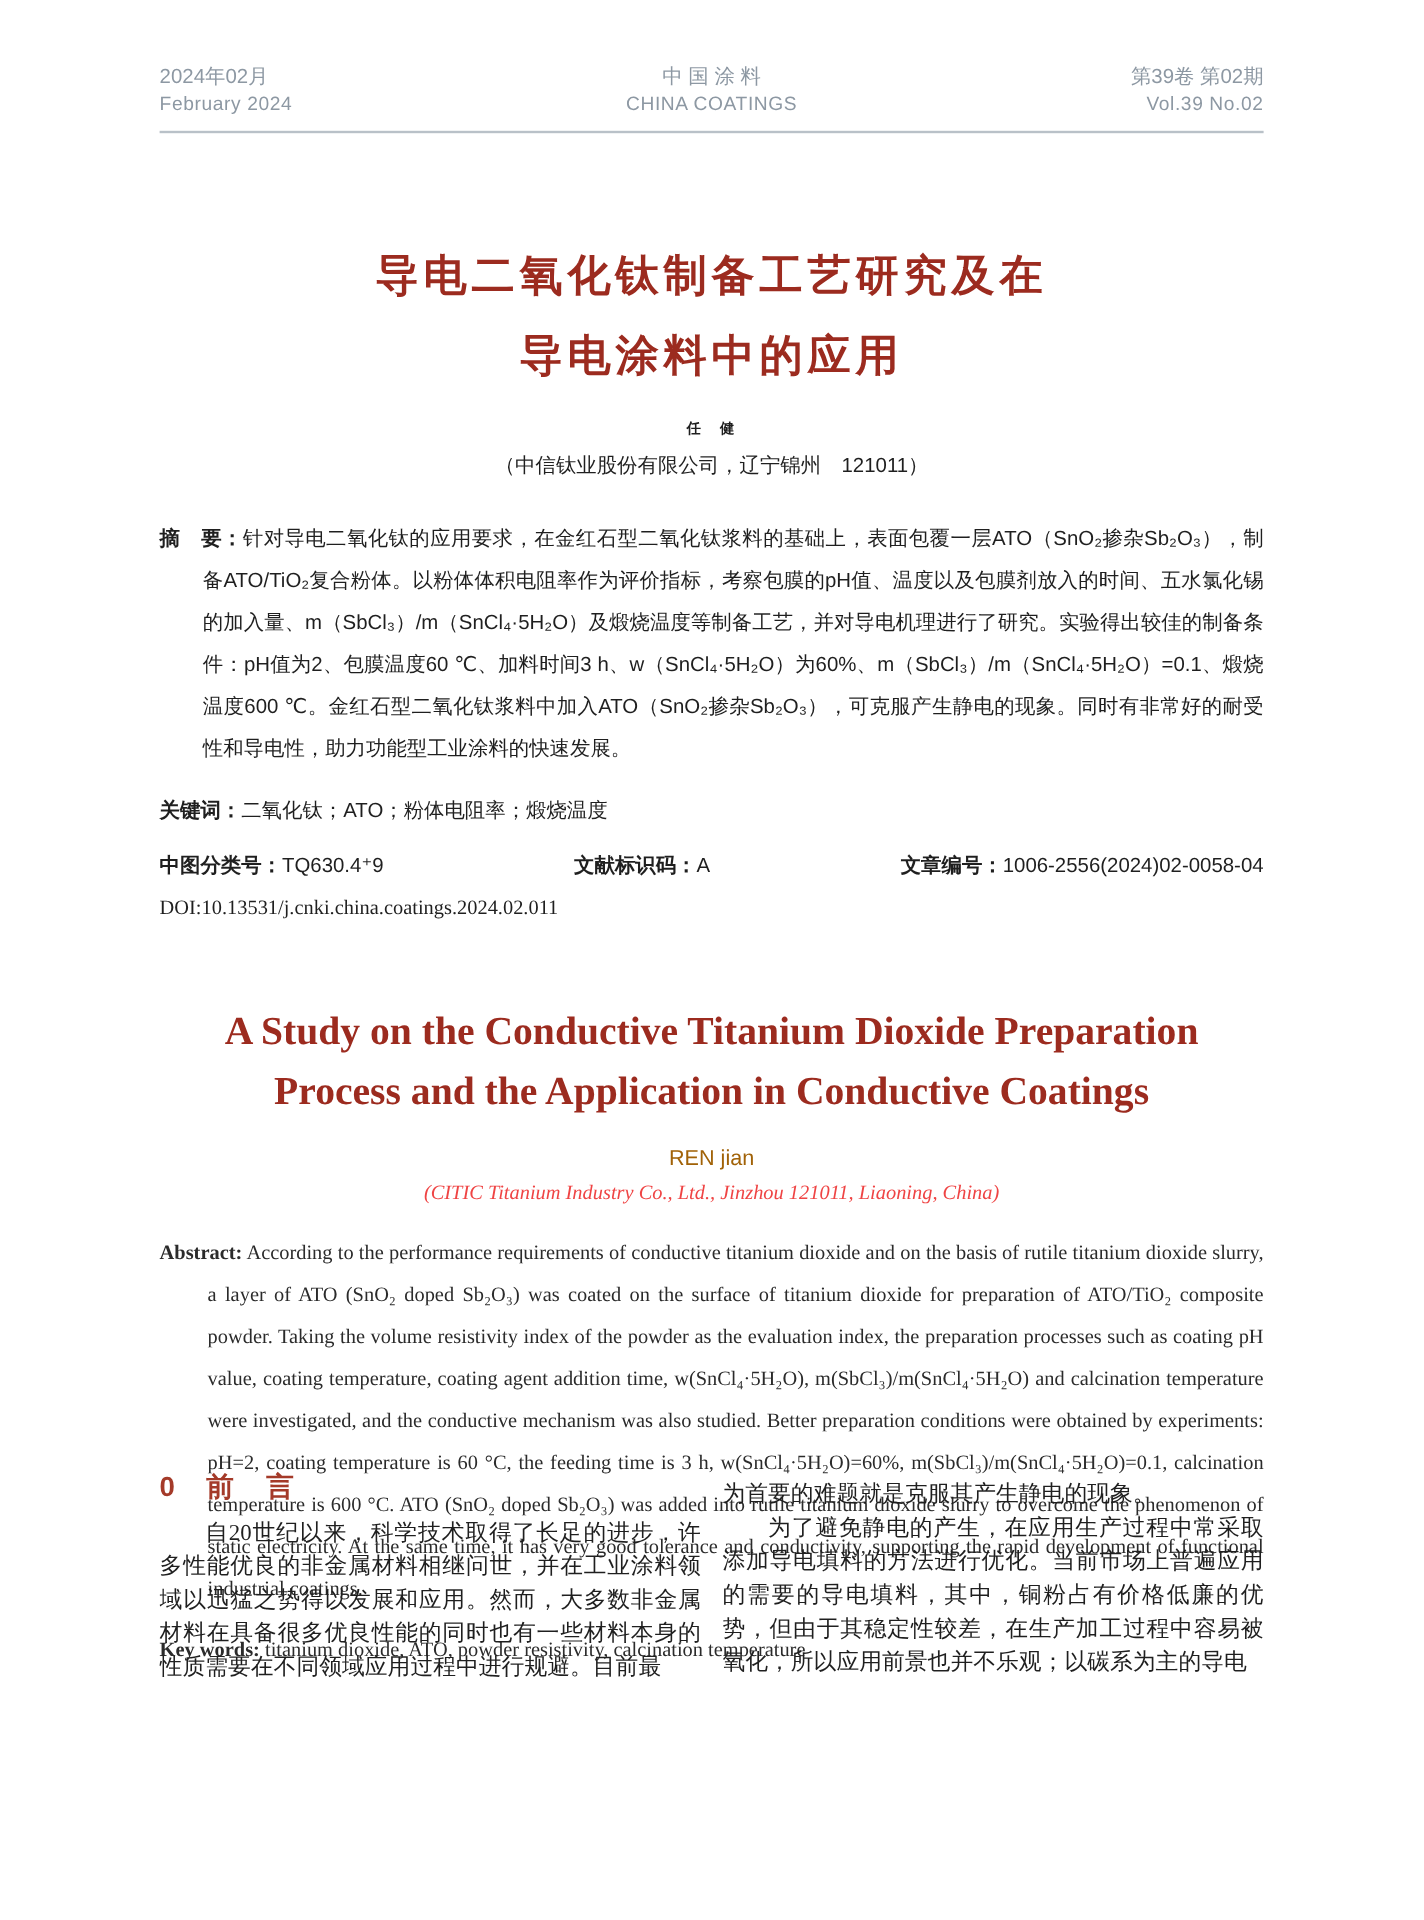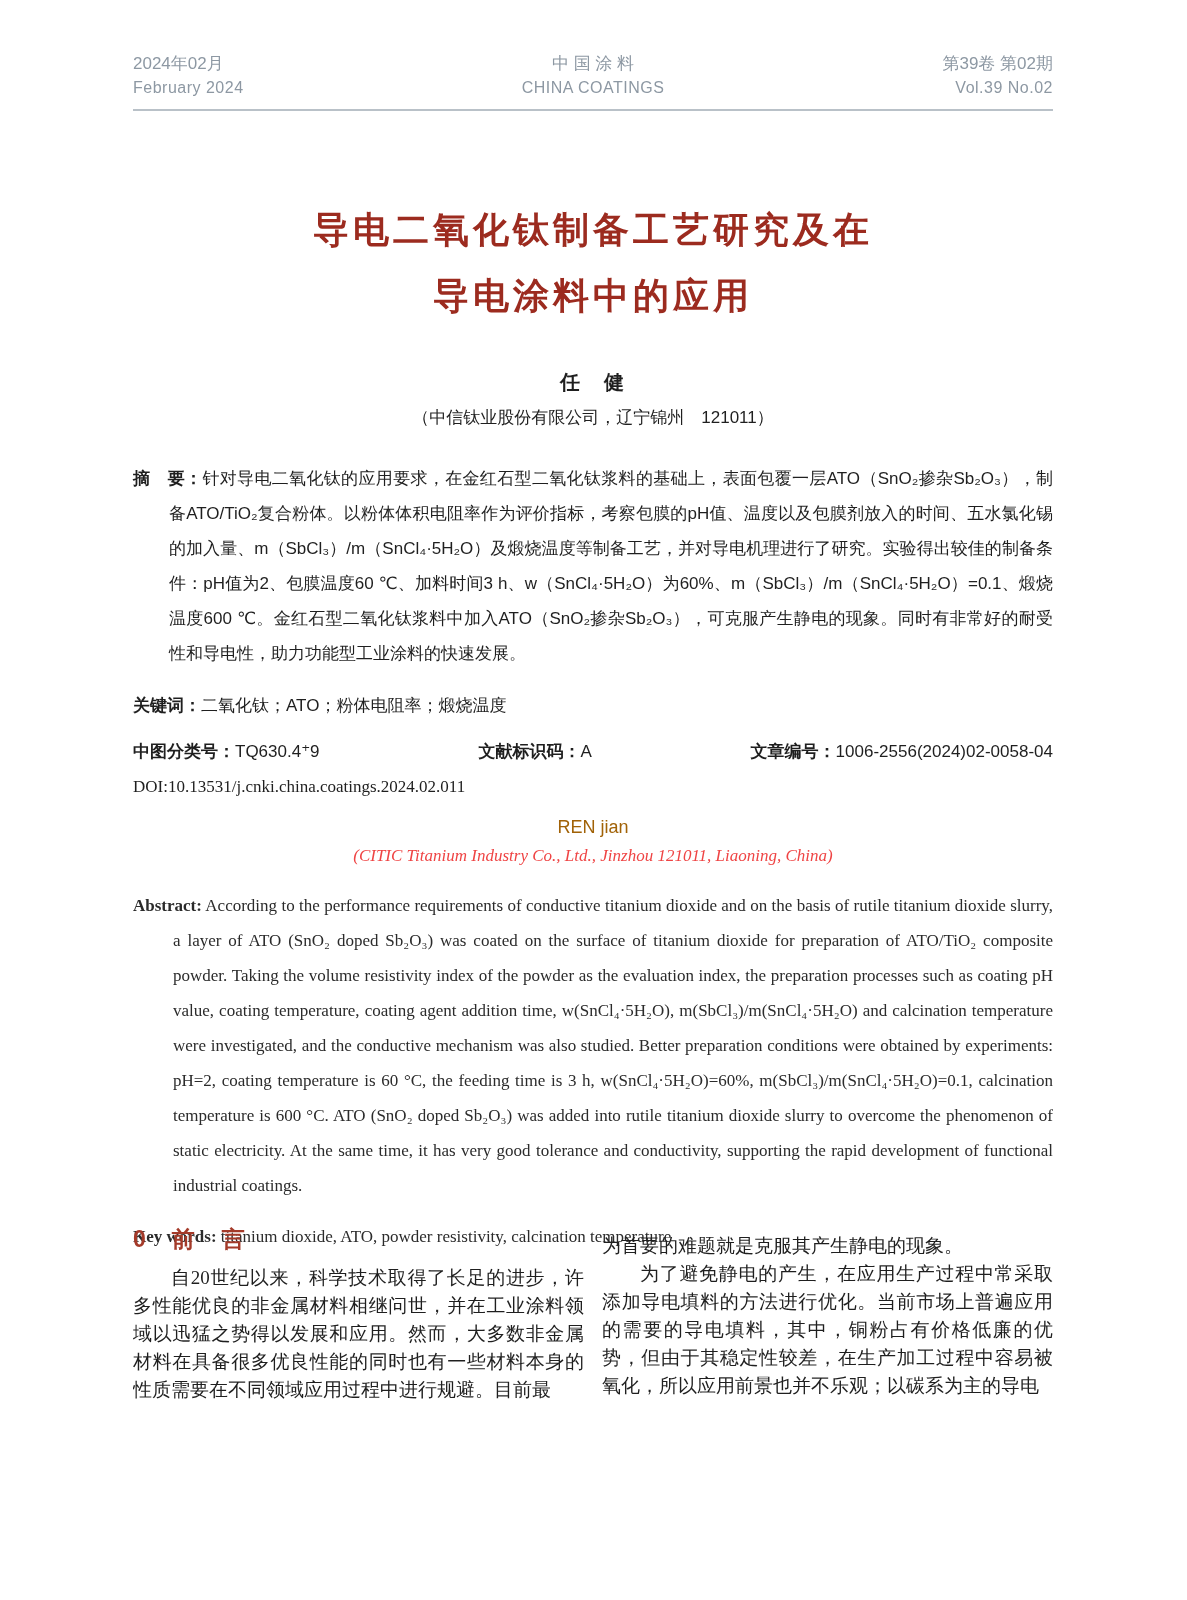--- a/index.html
+++ b/index.html
@@ -25,7 +25,7 @@
   
   .cn-title{margin-top:86px;text-align:center;color:var(--title-red,#9c2b1f);
     font-weight:bold;font-size:36px;line-height:66px;letter-spacing:4px;}
-  .cn-author{margin-top:40px;text-align:center;font-size:20px;font-weight:bold;letter-spacing:2px;}
+  .cn-author{margin-top:20px;text-align:center;font-size:12px;font-weight:bold;letter-spacing:2px;}
   .cn-affil{margin-top:10px;text-align:center;font-size:17px;}
 
   

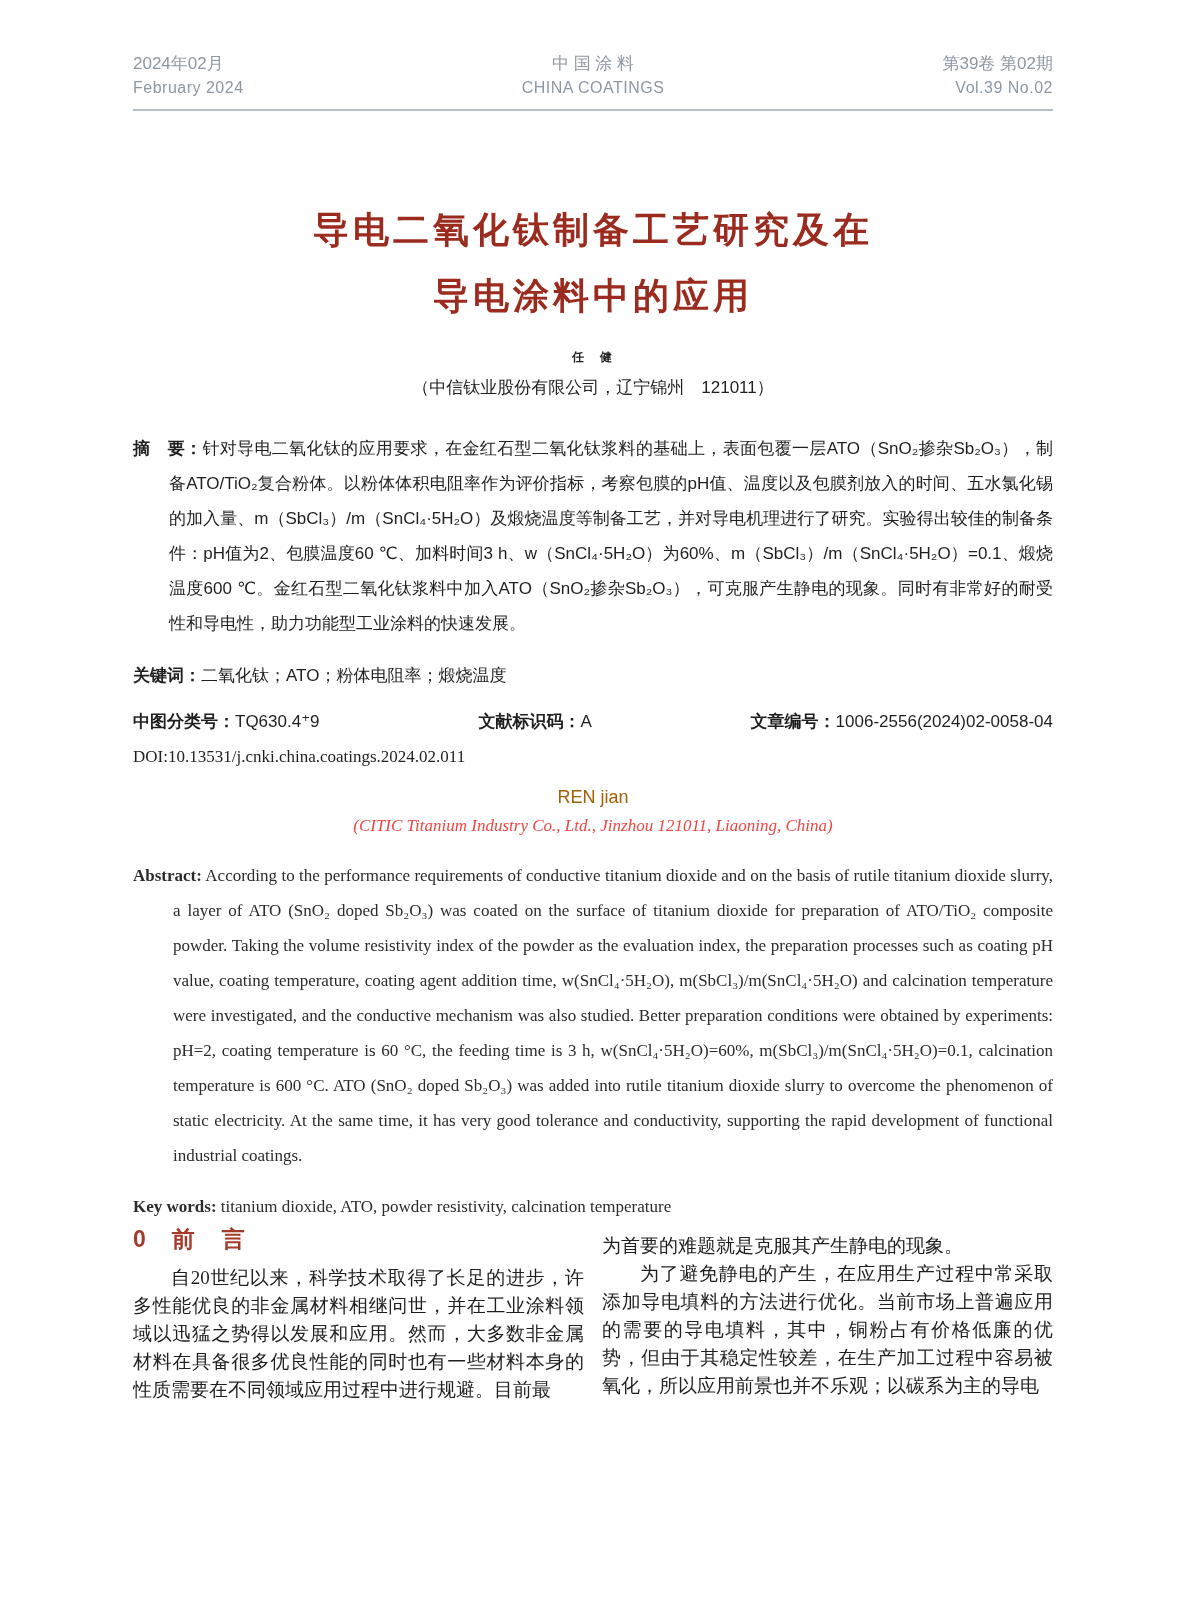--- a/index.html
+++ b/index.html
@@ -123,6 +123,10 @@
 
     <div class="doi">DOI:10.13531/j.cnki.china.coatings.2024.02.011</div>
 
+    <div class="en-title">
+      <div>A Study on the Conductive Titanium Dioxide Preparation</div>
+      <div>Process and the Application in Conductive Coatings</div>
+    </div>
 
     <div class="en-author">REN jian</div>
     <div class="en-affil">(CITIC Titanium Industry Co., Ltd., Jinzhou 121011, Liaoning, China)</div>

